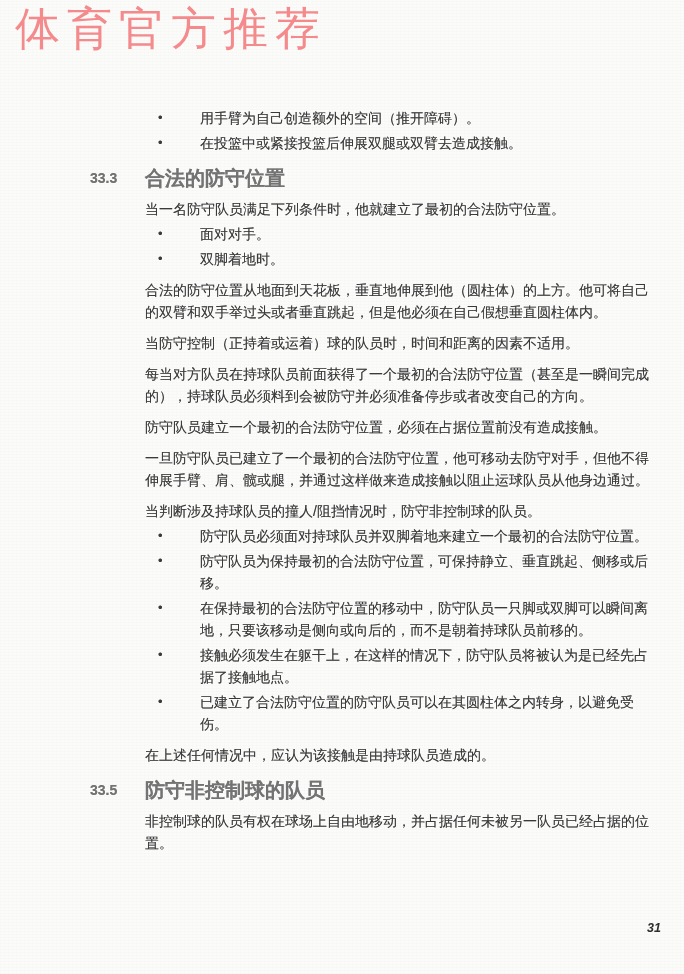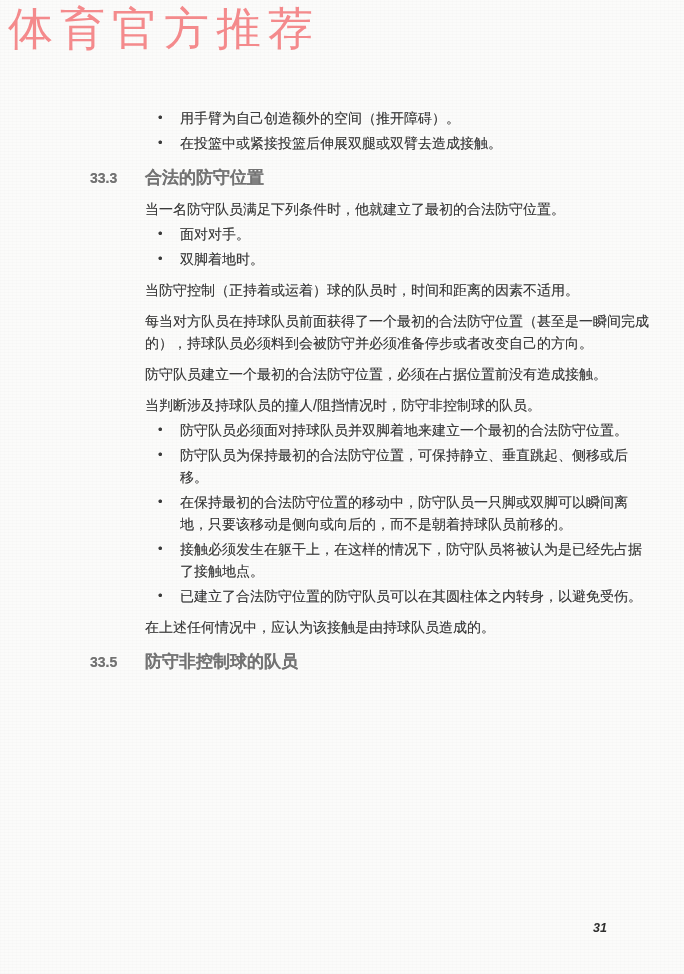--- a/index.html
+++ b/index.html
@@ -27,7 +27,7 @@
   .watermark {
     position: absolute;
     top: 0px;
-    left: 8px;
+    left: 15px;
     font-family: "Liberation Serif", "DejaVu Serif", serif;
     font-size: 45px;
     line-height: 58px;

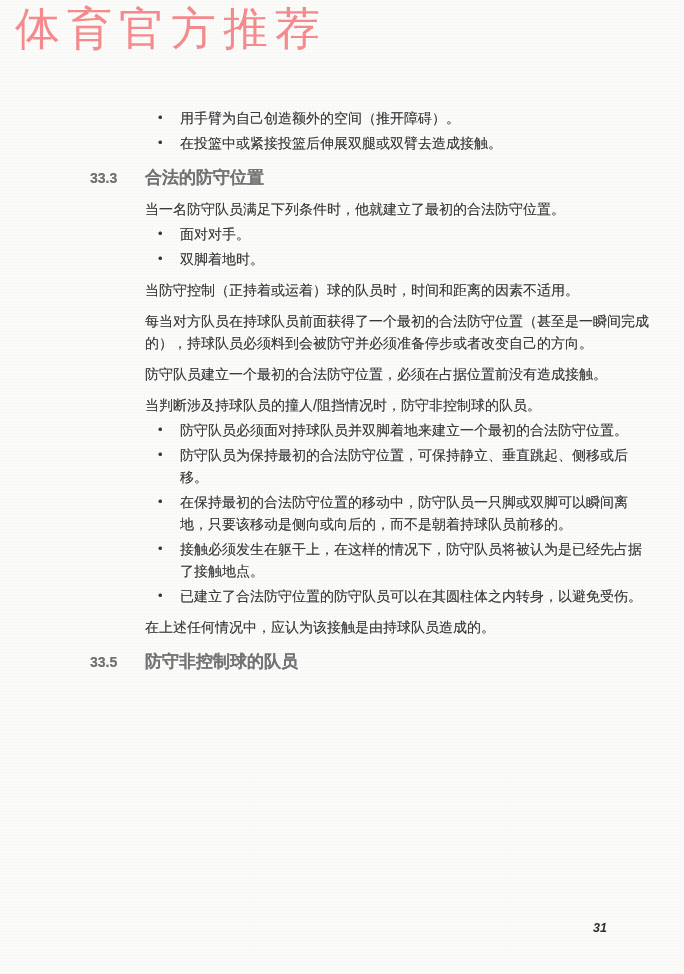--- a/index.html
+++ b/index.html
@@ -64,6 +64,7 @@
   .bullet-row .btext {
     flex: 1 1 auto;
     width: 470px;
+    margin-left: 20px;
   }
   .heading-row {
     display: flex;

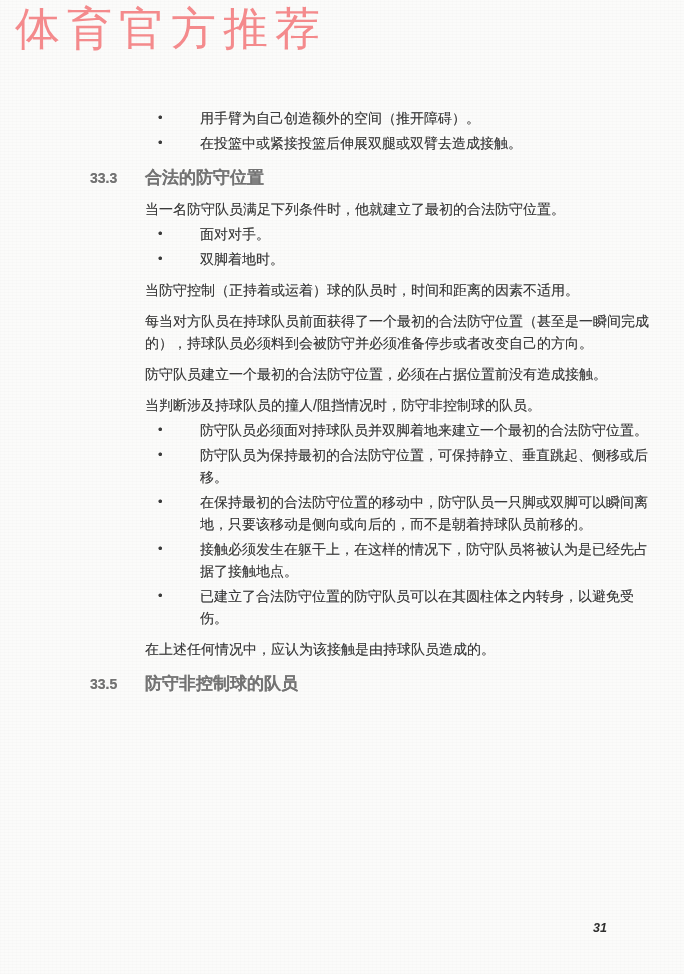--- a/index.html
+++ b/index.html
@@ -77,7 +77,7 @@
   }
   .heading-row .htitle {
     flex: 1 1 auto;
-    font-size: 17px;
+    font-size: 20px;
   }
   .page-number {
     position: absolute;

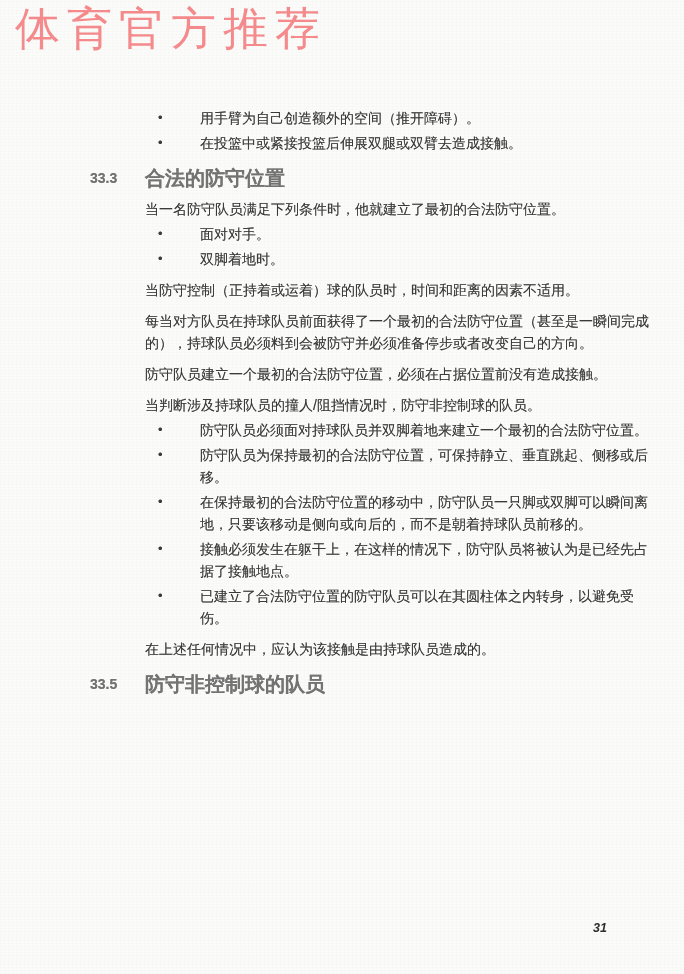--- a/index.html
+++ b/index.html
@@ -116,6 +116,7 @@
       <span class="dot">•</span>
       <span class="btext">双脚着地时。</span>
     </div>
+    <div class="block para">合法的防守位置从地面到天花板，垂直地伸展到他（圆柱体）的上方。他可将自己的双臂和双手举过头或者垂直跳起，但是他必须在自己假想垂直圆柱体内。</div>
     <div class="block para">当防守控制（正持着或运着）球的队员时，时间和距离的因素不适用。</div>
     <div class="block para">每当对方队员在持球队员前面获得了一个最初的合法防守位置（甚至是一瞬间完成的），持球队员必须料到会被防守并必须准备停步或者改变自己的方向。</div>
     <div class="block para">防守队员建立一个最初的合法防守位置，必须在占据位置前没有造成接触。</div>

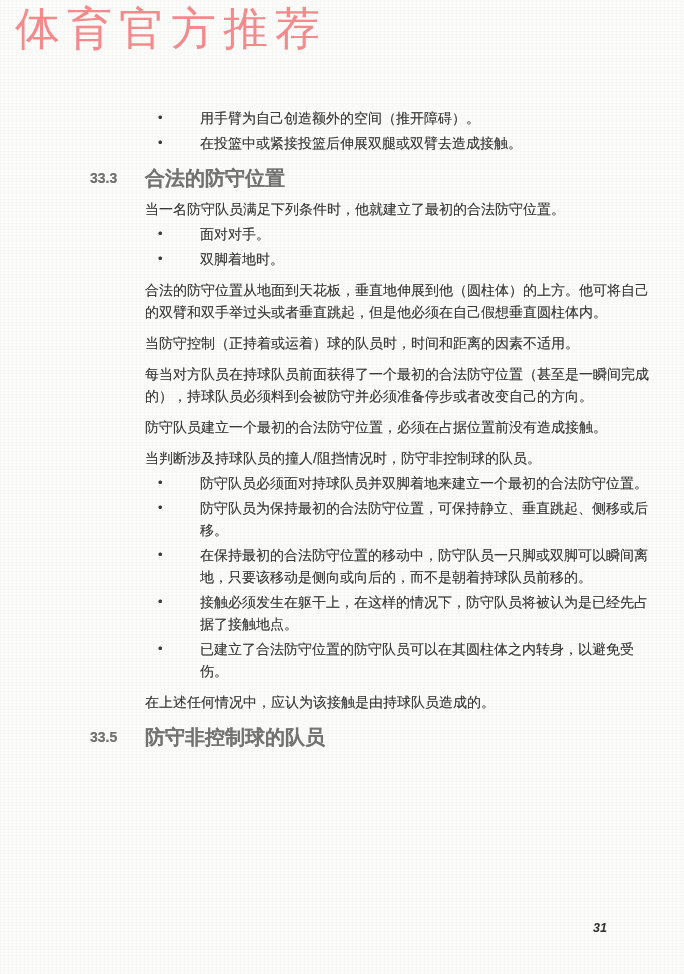--- a/index.html
+++ b/index.html
@@ -120,6 +120,7 @@
     <div class="block para">当防守控制（正持着或运着）球的队员时，时间和距离的因素不适用。</div>
     <div class="block para">每当对方队员在持球队员前面获得了一个最初的合法防守位置（甚至是一瞬间完成的），持球队员必须料到会被防守并必须准备停步或者改变自己的方向。</div>
     <div class="block para">防守队员建立一个最初的合法防守位置，必须在占据位置前没有造成接触。</div>
+    <div class="block para">一旦防守队员已建立了一个最初的合法防守位置，他可移动去防守对手，但他不得伸展手臂、肩、髋或腿，并通过这样做来造成接触以阻止运球队员从他身边通过。</div>
     <div class="block para">当判断涉及持球队员的撞人/阻挡情况时，防守非控制球的队员。</div>
     <div class="block bullet-row">
       <span class="dot">•</span>

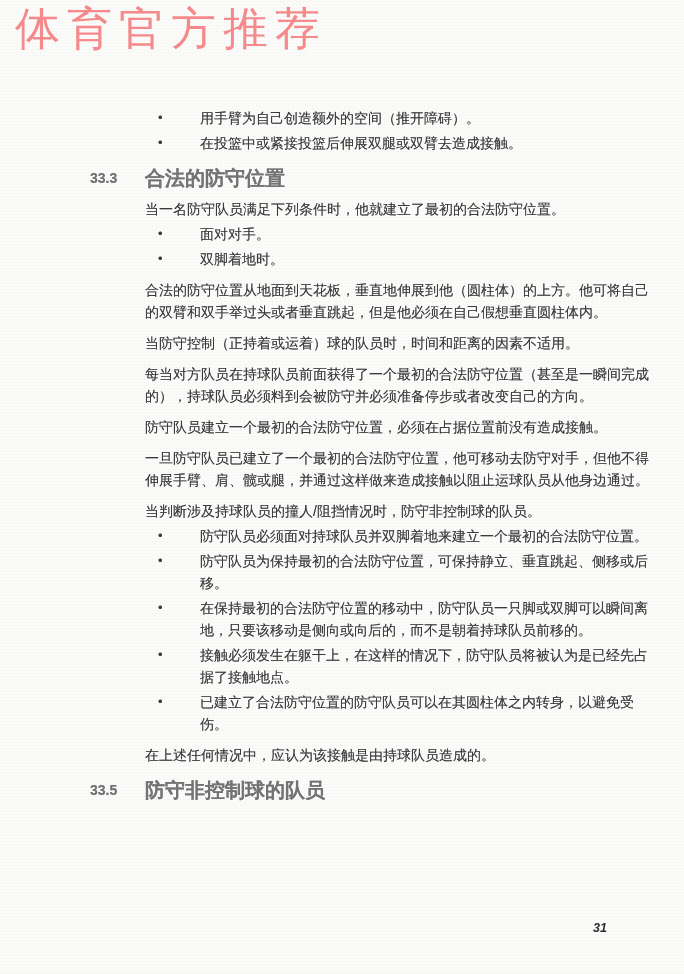--- a/index.html
+++ b/index.html
@@ -147,6 +147,7 @@
       <span class="num">33.5</span>
       <span class="htitle">防守非控制球的队员</span>
     </div>
+    <div class="block para">非控制球的队员有权在球场上自由地移动，并占据任何未被另一队员已经占据的位置。</div>
   </main>
 
 <div class="page-number">31</div>

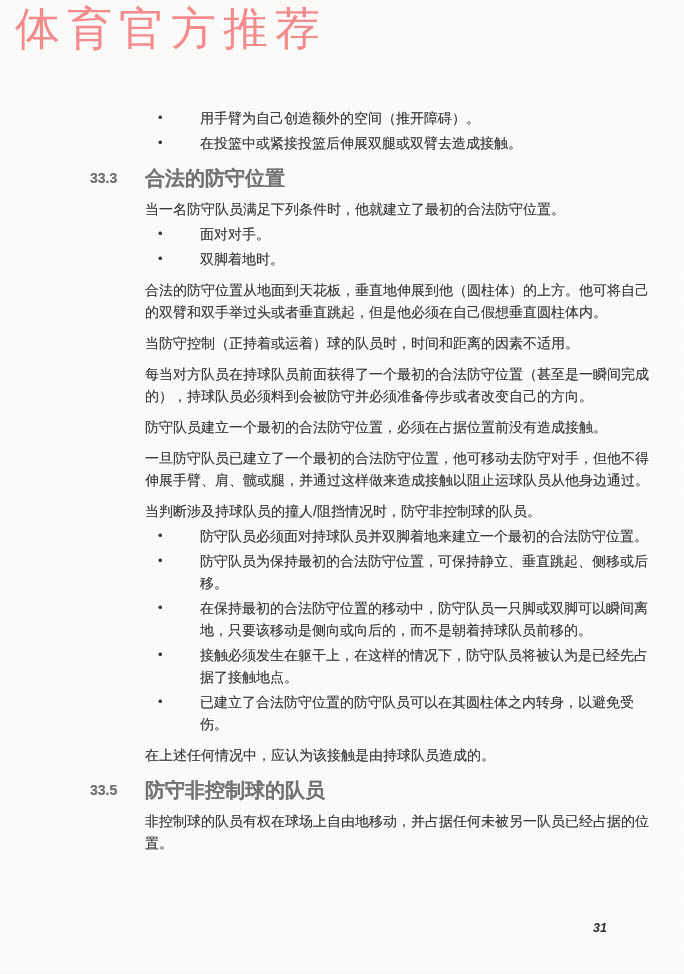--- a/index.html
+++ b/index.html
@@ -82,7 +82,7 @@
   .page-number {
     position: absolute;
     top: 921px;
-    left: 593px;
+    left: 647px;
     font-size: 12.5px;
     font-weight: bold;
     font-style: italic;

